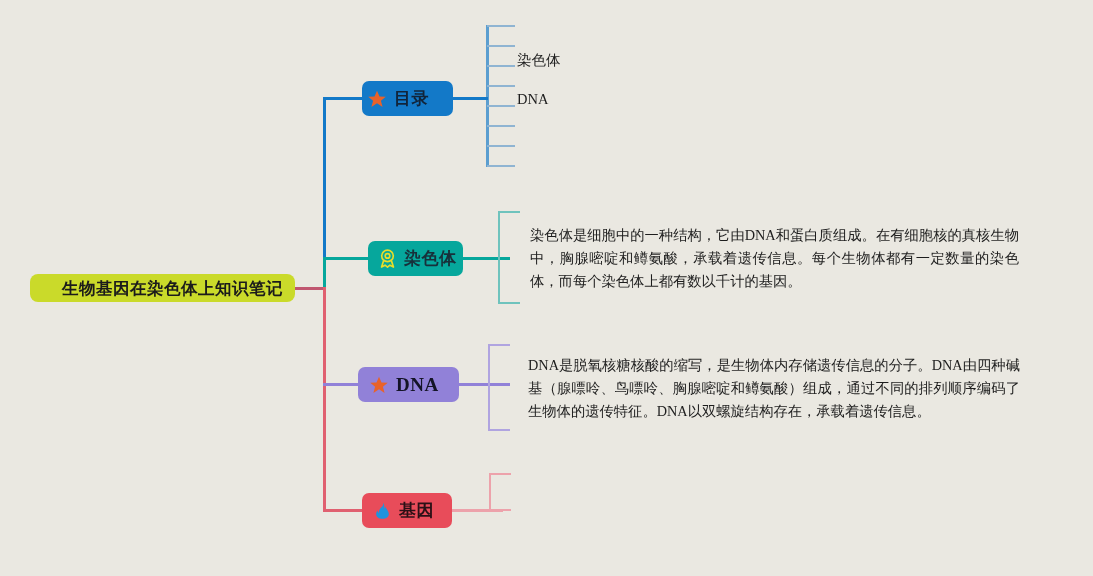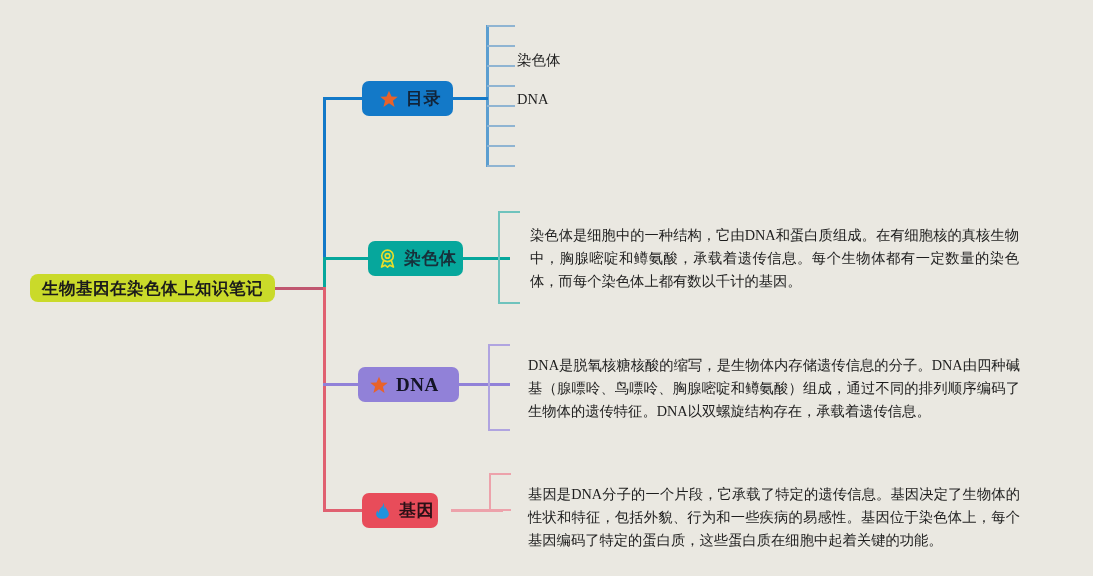--- a/index.html
+++ b/index.html
@@ -52,7 +52,7 @@
   
   #n-toc{
     left:362px;top:81px;width:91px;height:35px;
-    background:#1379c8;padding-left:16px;
+    background:#1379c8;padding-left:4px;
   }
   #n-toc .label{color:#11243a;}
 

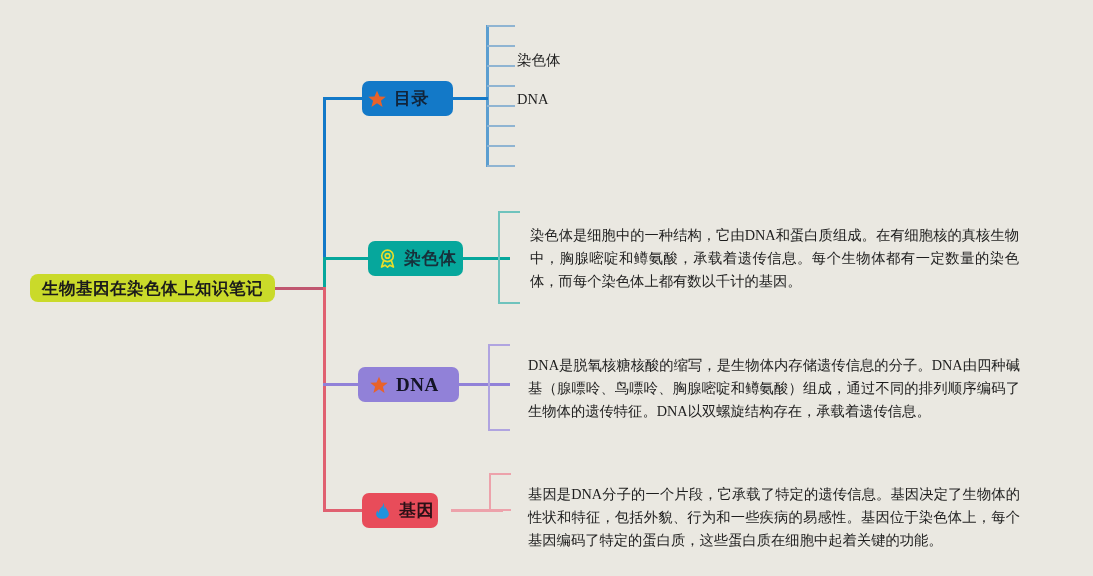--- a/index.html
+++ b/index.html
@@ -47,7 +47,7 @@
     border-radius:8px;
     justify-content:center;
   }
-  #root .label{font-size:16.5px;color:#1b1b1b;font-weight:700;}
+  #root .label{font-size:16.5px;color:#1b1b1b;font-weight:700;margin-left:20px;}
 
   
   #n-toc{

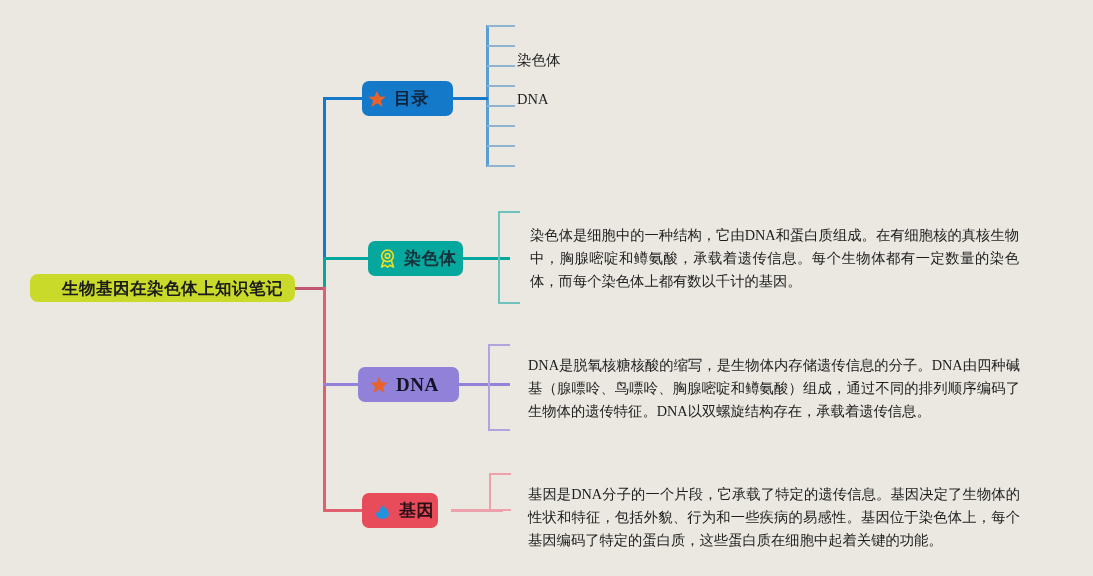--- a/index.html
+++ b/index.html
@@ -188,7 +188,6 @@
 
   <div class="para" style="left:528px;top:354px;width:492px;">DNA是脱氧核糖核酸的缩写，是生物体内存储遗传信息的分子。DNA由四种碱基（腺嘌呤、鸟嘌呤、胸腺嘧啶和鳟氨酸）组成，通过不同的排列顺序编码了生物体的遗传特征。DNA以双螺旋结构存在，承载着遗传信息。</div>
 
-  <div class="para" style="left:528px;top:483px;width:492px;">基因是DNA分子的一个片段，它承载了特定的遗传信息。基因决定了生物体的性状和特征，包括外貌、行为和一些疾病的易感性。基因位于染色体上，每个基因编码了特定的蛋白质，这些蛋白质在细胞中起着关键的功能。</div>
 
 </div>
 

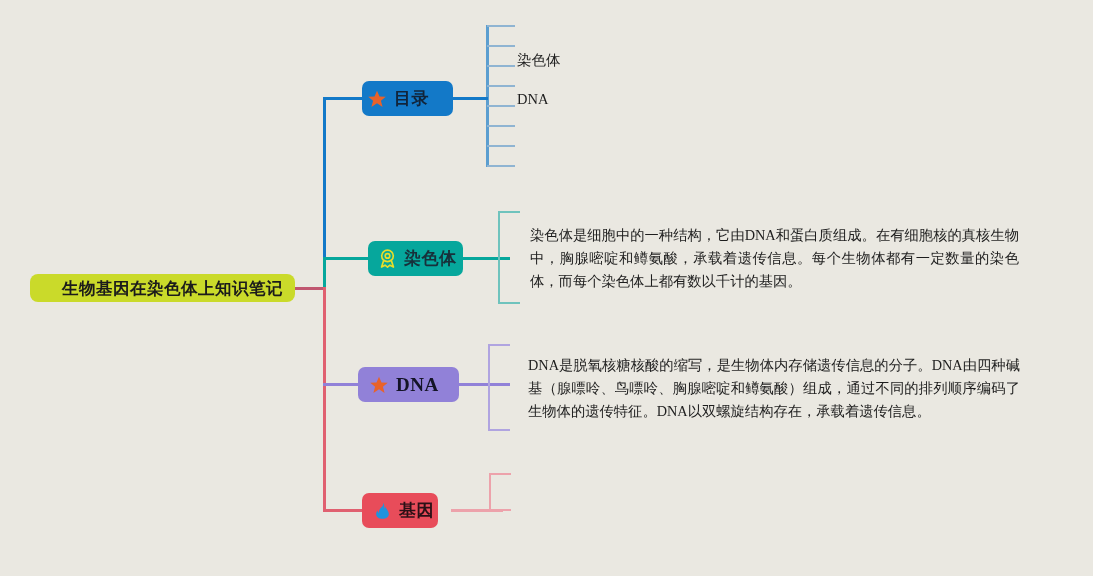--- a/index.html
+++ b/index.html
@@ -72,7 +72,7 @@
 
   
   #n-gene{
-    left:362px;top:493px;width:76px;height:35px;
+    left:362px;top:493px;width:90px;height:35px;
     background:#e84c5a;padding-left:9px;
   }
   #n-gene .label{color:#2a1016;}

